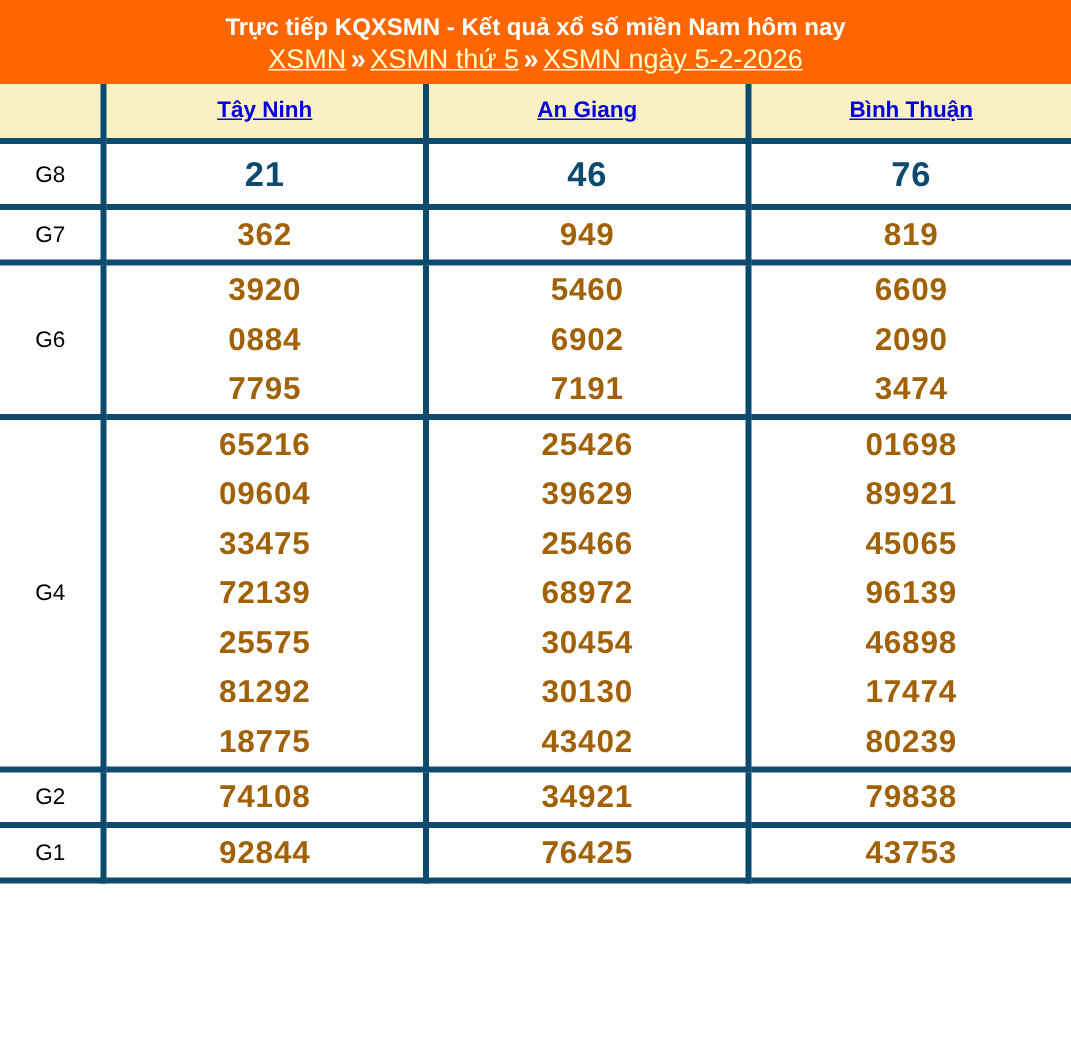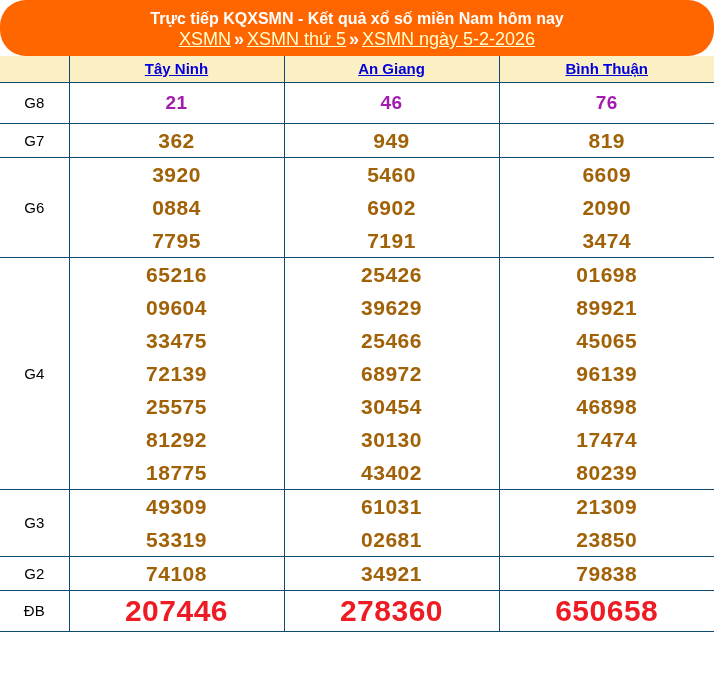--- a/index.html
+++ b/index.html
@@ -15,7 +15,6 @@
     background: #FF6600;
     text-align: center;
     padding: 9px 0 8px;
-    border-radius: 26px;
   }
   .title {
     color: #ffffff;

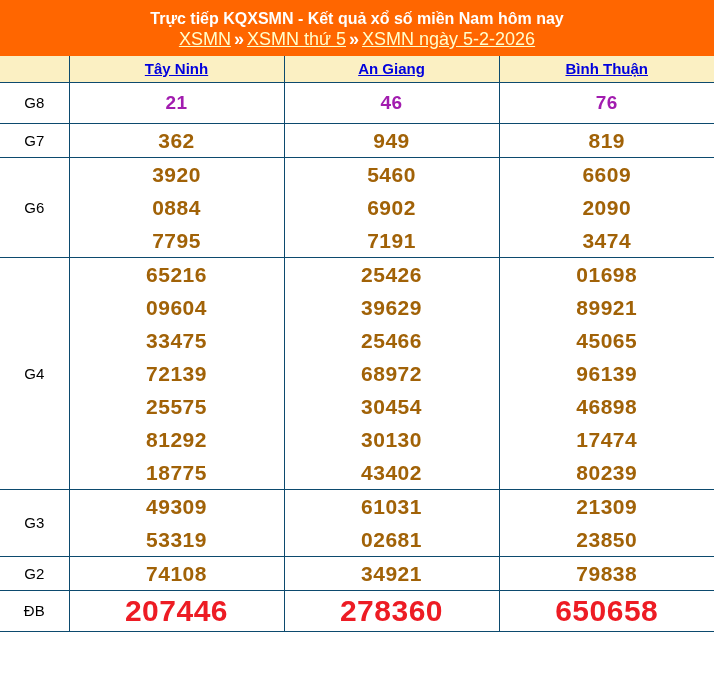--- a/index.html
+++ b/index.html
@@ -44,7 +44,7 @@
   }
   th:first-child, td:first-child { border-left: none; }
   th:last-child,  td:last-child  { border-right: none; }
-  th { background: #FBF0C3; height: 26px; border-top: none; }
+  th { background: #FBF0C3; height: 38px; border-top: none; }
   .col-link {
     color: #0000DD;
     font-weight: bold;

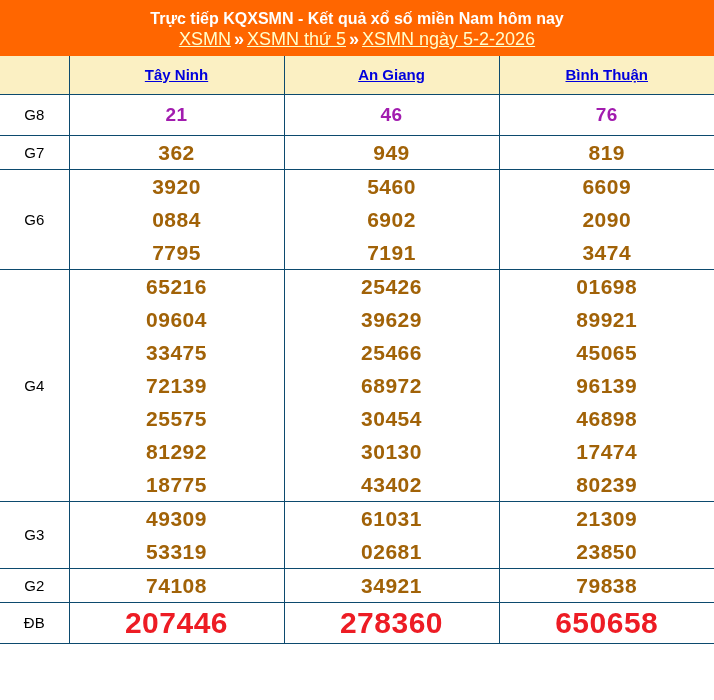--- a/index.html
+++ b/index.html
@@ -37,7 +37,7 @@
   }
   col.c-label { width: 69px; }
   th, td {
-    border: 1px solid #0c4a6e;
+    border: 4px solid #0c4a6e;
     text-align: center;
     vertical-align: middle;
     padding: 0;

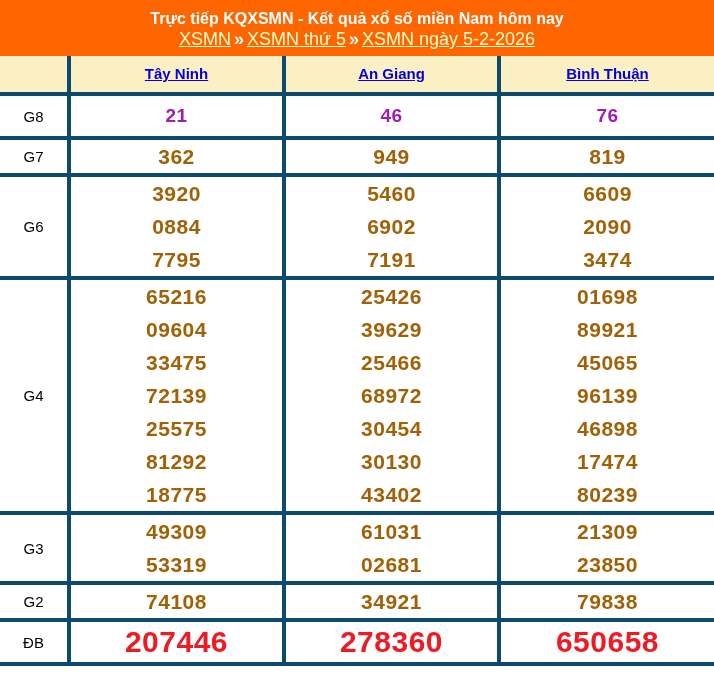--- a/index.html
+++ b/index.html
@@ -60,7 +60,7 @@
     color: #a16207;
     letter-spacing: 0.5px;
   }
-  tr.row-g8 .num { font-size: 19px; line-height: 40px; color: #a21caf; }
+  tr.row-g8 .num { font-size: 23px; line-height: 40px; color: #0c4a6e; }
   tr.row-db .num { font-size: 30px; line-height: 40px; color: #ED1C24; }
 </style>
 </head>

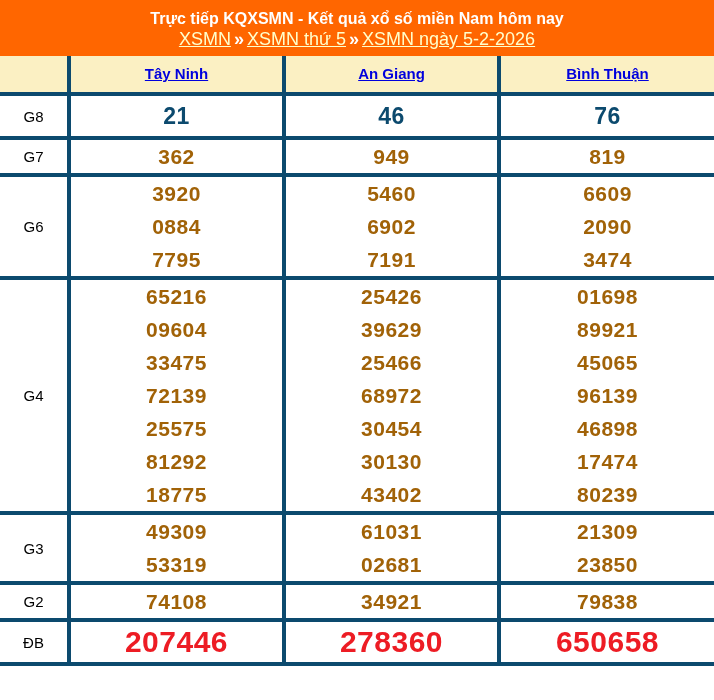--- a/index.html
+++ b/index.html
@@ -168,21 +168,6 @@
       </td>
     </tr>
 
-    <tr class="row-g3">
-      <td class="label">G3</td>
-      <td>
-        <div class="num">49309</div>
-        <div class="num">53319</div>
-      </td>
-      <td>
-        <div class="num">61031</div>
-        <div class="num">02681</div>
-      </td>
-      <td>
-        <div class="num">21309</div>
-        <div class="num">23850</div>
-      </td>
-    </tr>
 
     <tr class="row-g2">
       <td class="label">G2</td>

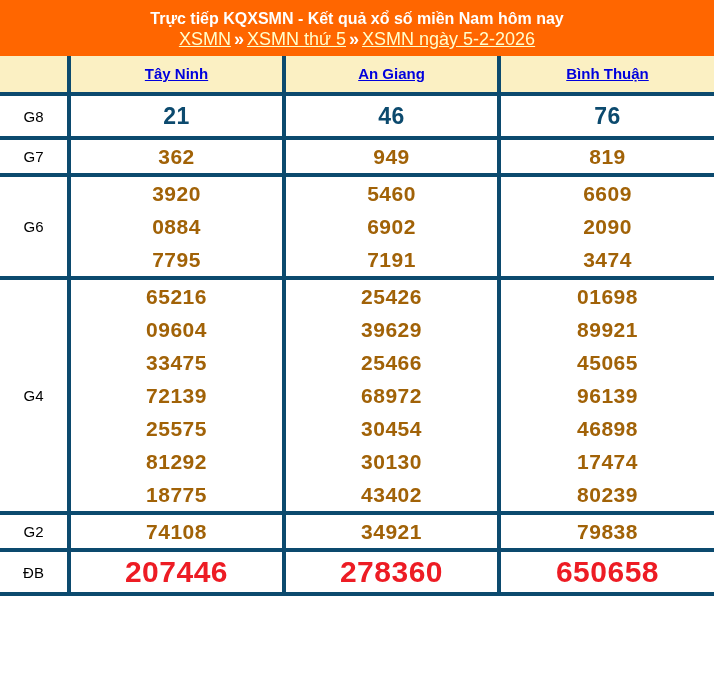--- a/index.html
+++ b/index.html
@@ -182,6 +182,18 @@
           </td>
     </tr>
 
+    <tr class="row-g1">
+      <td class="label">G1</td>
+      <td>
+            <div class="num">92844</div>
+          </td>
+      <td>
+            <div class="num">76425</div>
+          </td>
+      <td>
+            <div class="num">43753</div>
+          </td>
+    </tr>
 
     <tr class="row-db">
       <td class="label">ĐB</td>

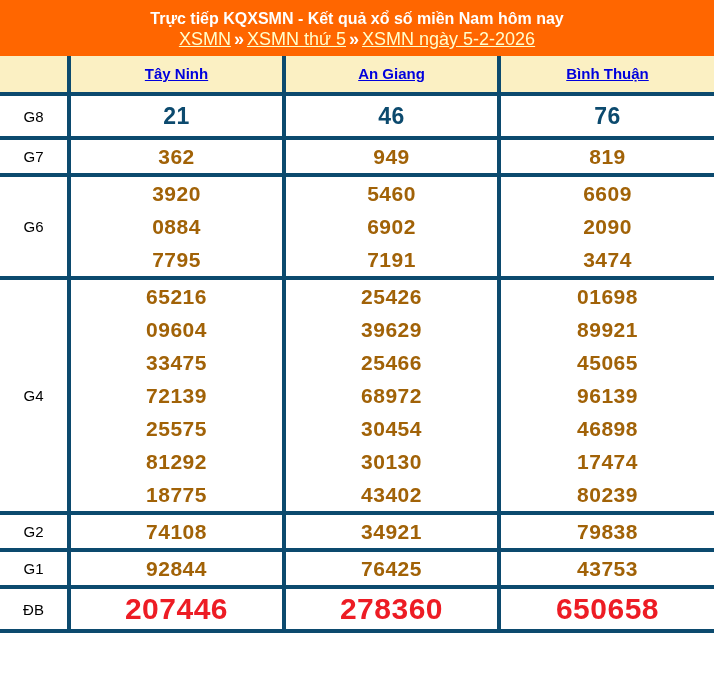--- a/index.html
+++ b/index.html
@@ -195,18 +195,6 @@
           </td>
     </tr>
 
-    <tr class="row-db">
-      <td class="label">ĐB</td>
-      <td>
-            <div class="num">207446</div>
-          </td>
-      <td>
-            <div class="num">278360</div>
-          </td>
-      <td>
-            <div class="num">650658</div>
-          </td>
-    </tr>
 
   </tbody>
     </table>

